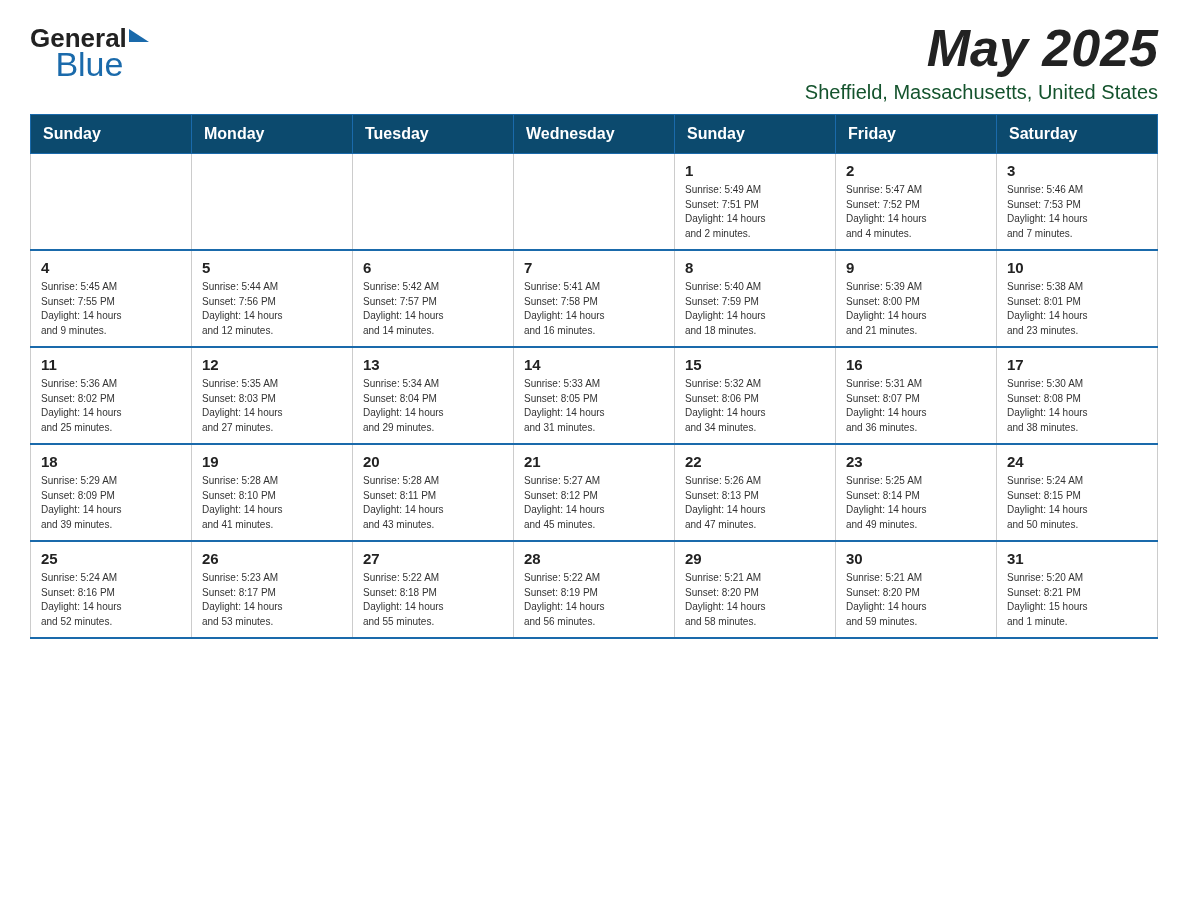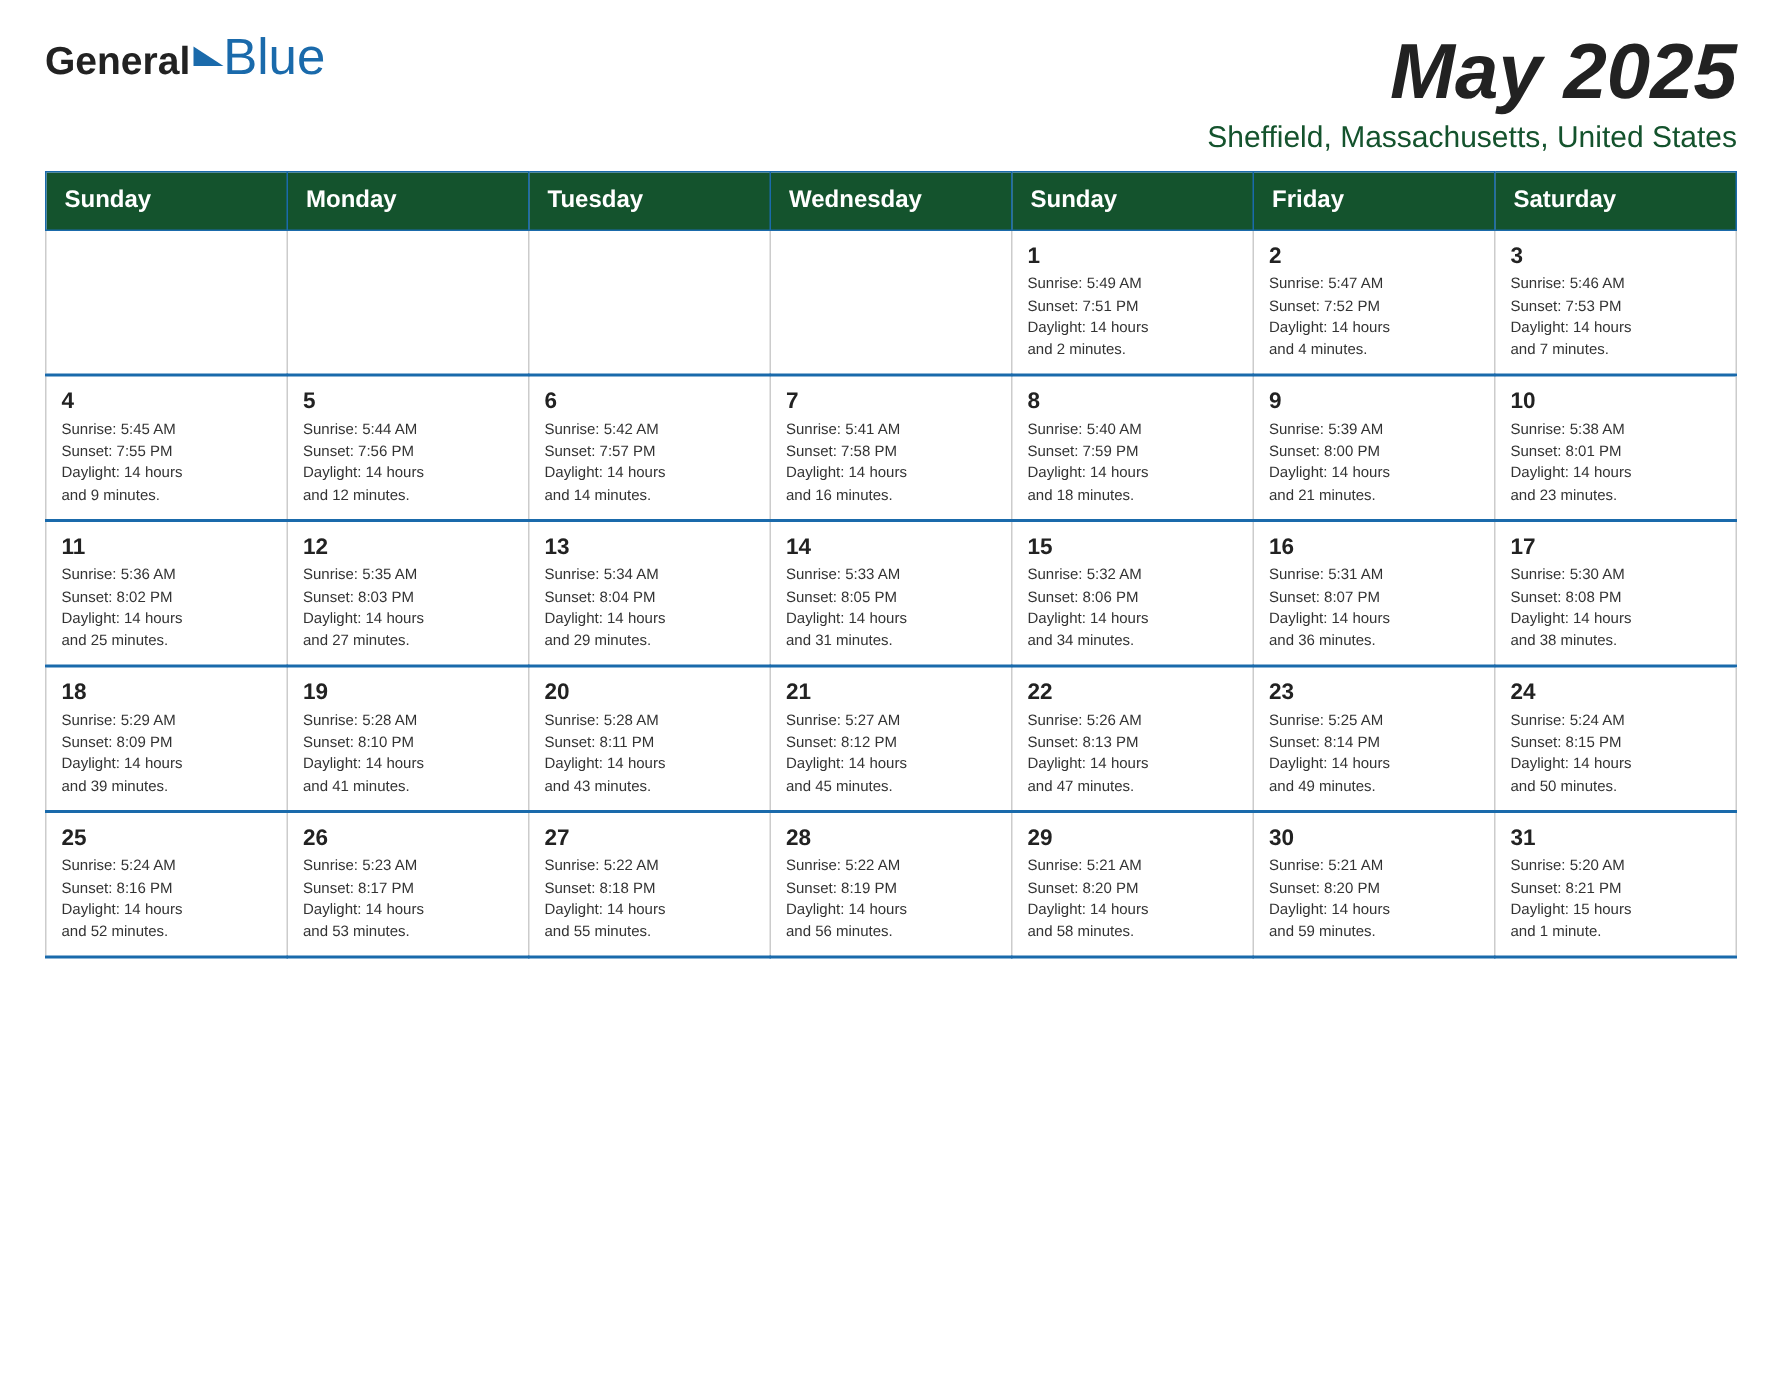--- a/index.html
+++ b/index.html
@@ -81,6 +81,7 @@
     }
     .logo-text-block {
       display: flex;
+      flex-direction: column;
       line-height: 1;
       text-align: center;
     }

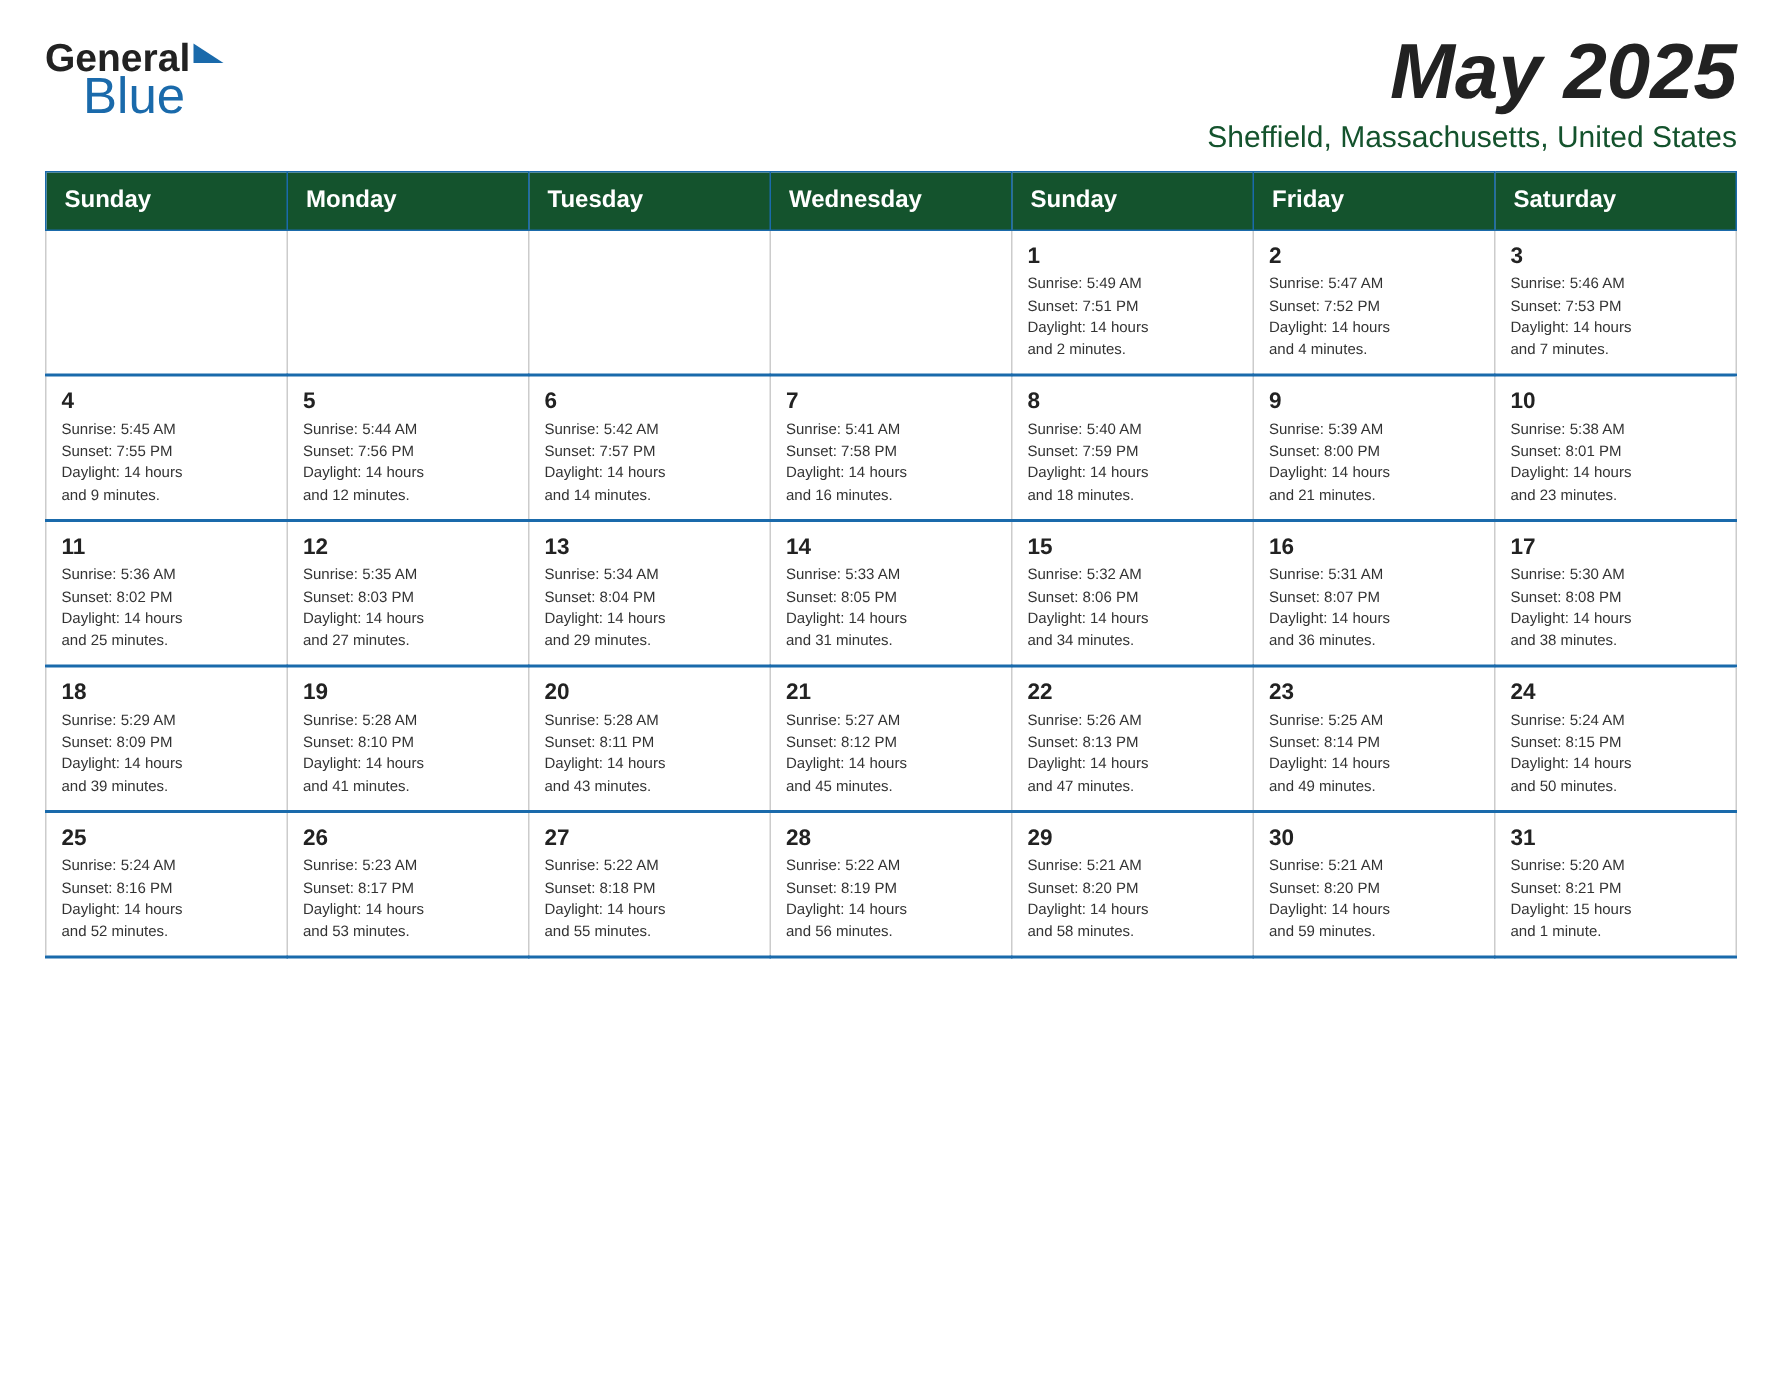--- a/index.html
+++ b/index.html
@@ -44,7 +44,7 @@
       margin-top: 10px;
     }
     thead tr th {
-      background-color: #14532d;
+      background-color: #0c4a6e;
       color: #fff;
       font-size: 16px;
       font-weight: bold;

